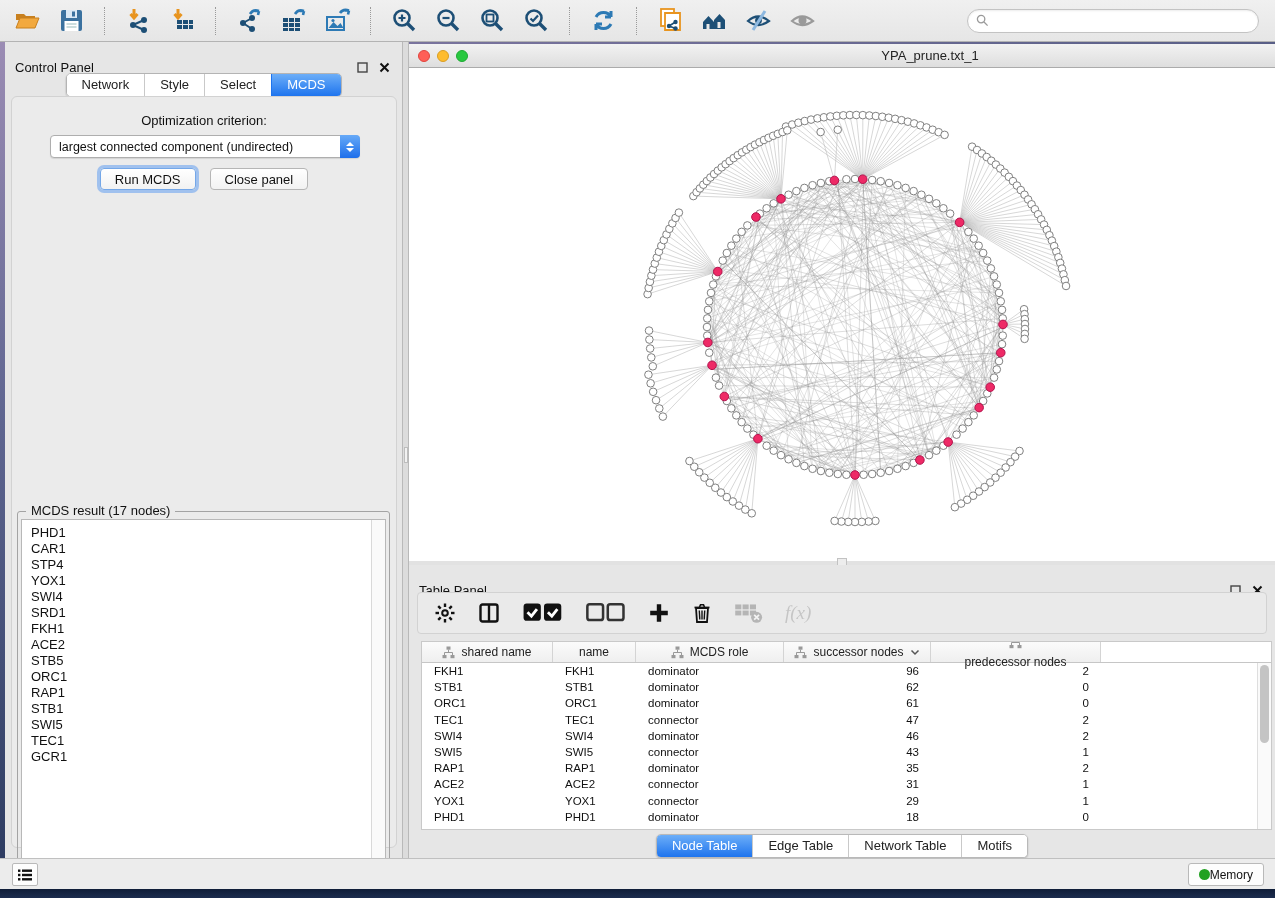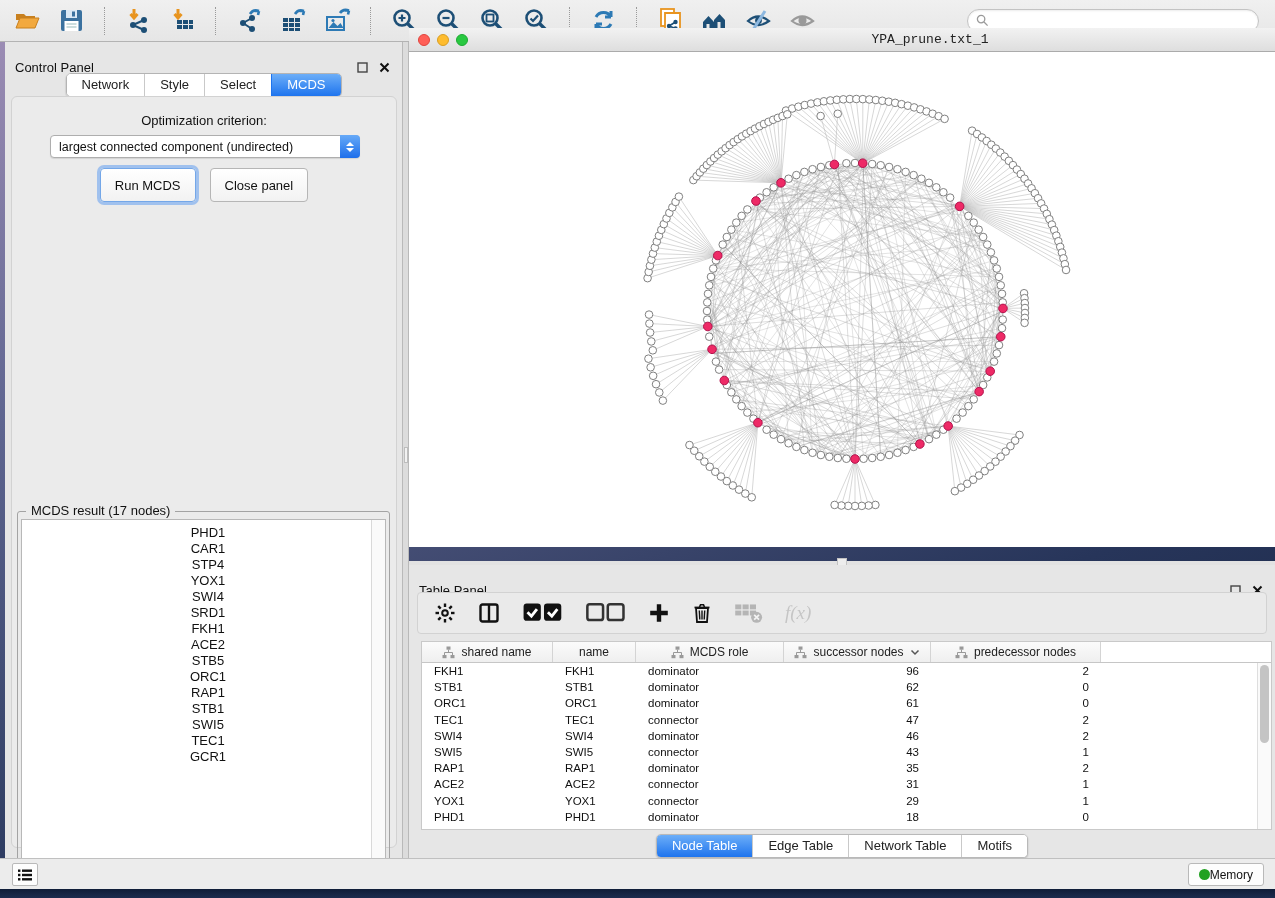--- a/index.html
+++ b/index.html
@@ -77,7 +77,7 @@
   #h-splitter .handle { position:absolute; left:428px; top:-3px; width:10px; height:8px; background:#ededed; border:1px solid #c2c2c2; }
 
   
-  #network-window { position:absolute; left:409px; top:28px; width:866px; height:519px; background:#0f172a;font-family:Liberation Mono, monospace; }
+  #network-window { position:absolute; left:409px; top:44px; width:866px; height:519px; background:#0f172a; }
   #net-titlebar { height:24px; background:linear-gradient(#f2f2f2,#dedede); border-bottom:1px solid #ababab;
     position:relative; display:flex; align-items:center; }
   .traffic { position:absolute; left:9px; top:6px; display:flex; gap:7px; }

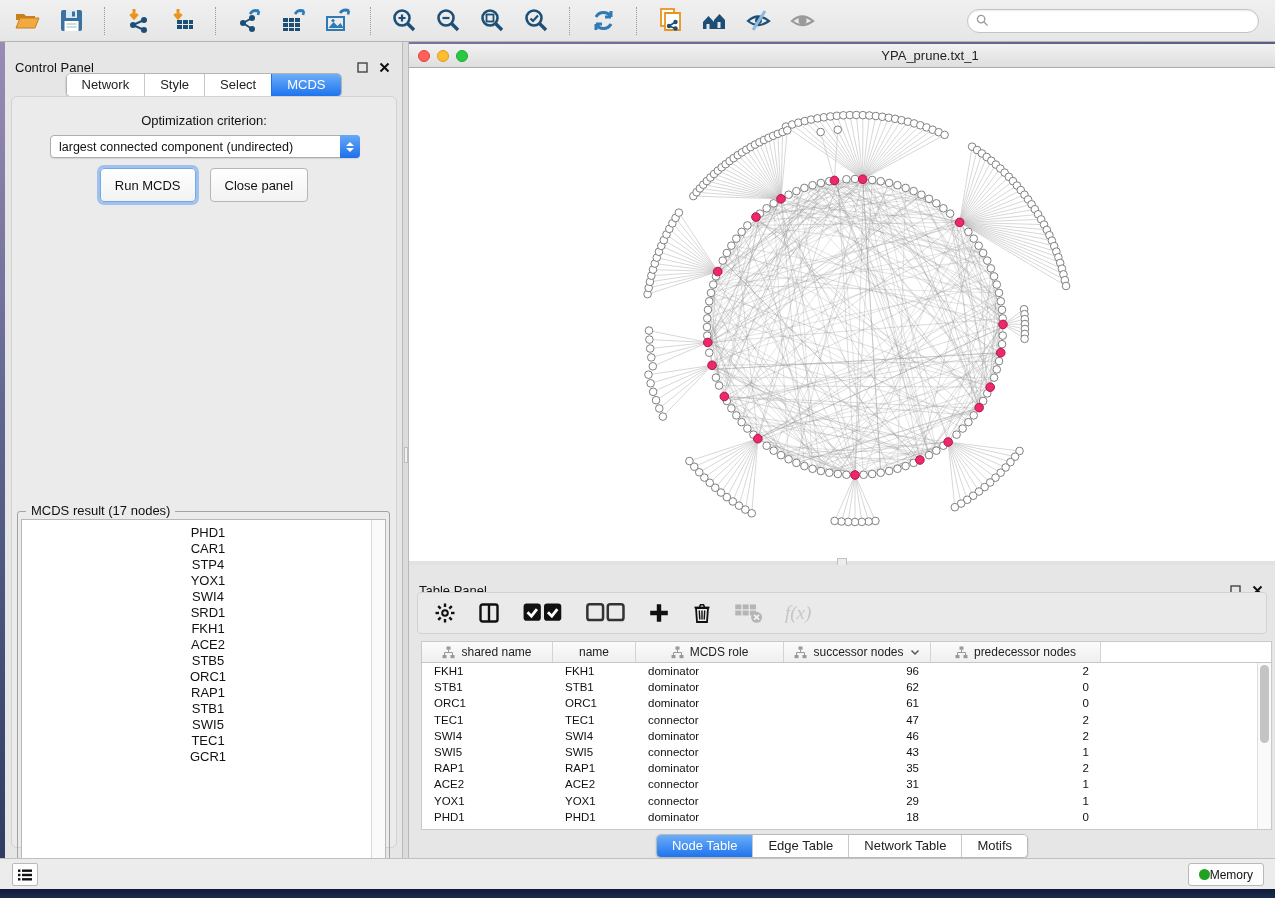--- a/index.html
+++ b/index.html
@@ -57,7 +57,7 @@
   .chev.down { border-top:4px solid #fff; }
 
   .cp-buttons { position:absolute; top:71px; left:0; right:0; display:flex; justify-content:center; gap:14px; }
-  .mac-btn { height:34px; padding:0 14px; background:linear-gradient(#ffffff,#f2f2f2);
+  .mac-btn { height:22px; padding:0 14px; background:linear-gradient(#ffffff,#f2f2f2);
     border:1px solid #b6b6b6; border-radius:4px; font-size:13px; color:#111;
     font-family:"Liberation Sans",sans-serif; }
   .mac-btn.focused { box-shadow:0 0 0 3px rgba(110,165,240,.6); border-color:#74a7e8; }

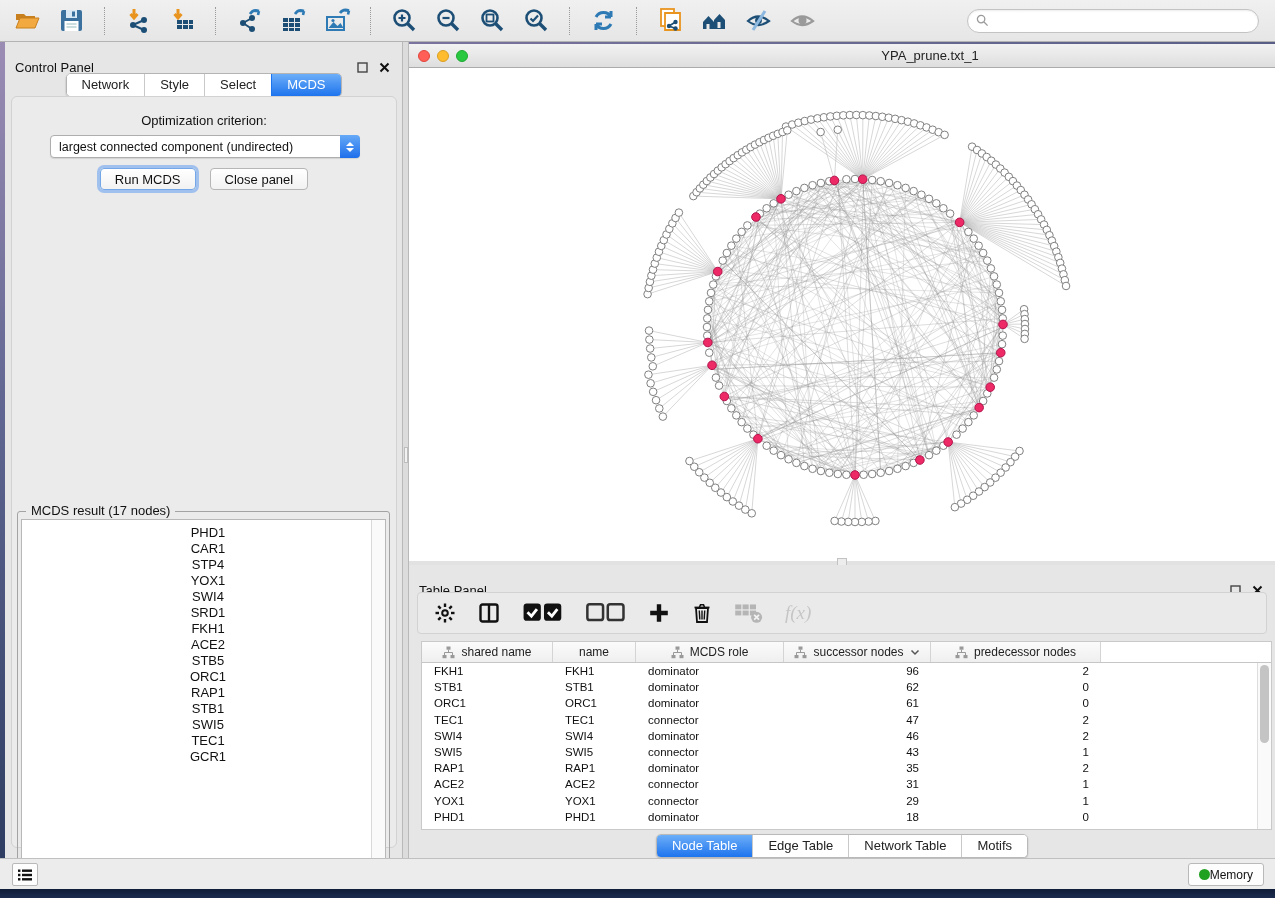--- a/index.html
+++ b/index.html
@@ -63,7 +63,7 @@
   .mac-btn.focused { box-shadow:0 0 0 3px rgba(110,165,240,.6); border-color:#74a7e8; }
 
   #mcds-groupbox { position:absolute; left:5px; top:414px; width:373px; height:370px;
-    border:1px solid #a3a3a3; border-radius:3px;text-align:center; }
+    border:1px solid #a3a3a3; border-radius:3px; }
   #mcds-legend { position:absolute; top:-9px; left:8px; background:#ebebeb; padding:0 5px; font-size:13px; color:#111; }
   #mcds-list { position:absolute; left:3px; top:7px; right:3px; bottom:3px; background:#fff;
     border:1px solid #b8b8b8; overflow:hidden; }

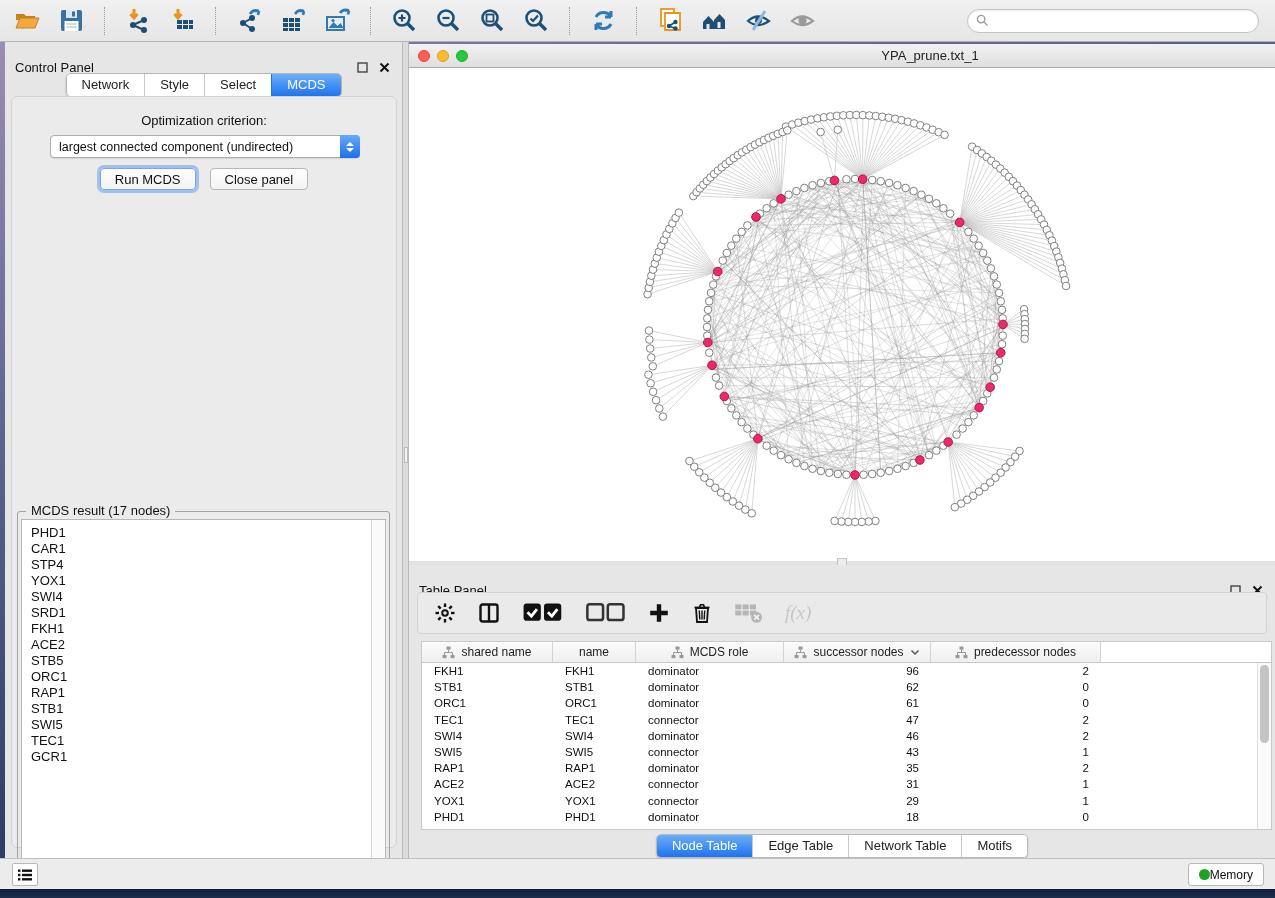--- a/index.html
+++ b/index.html
@@ -1208,7 +1208,7 @@
             <path d="M1.5 1.5 L5 5 L8.5 1.5" fill="none" stroke="#555" stroke-width="1.5"></path>
           </svg>
         </div>
-        <div class="th" style="width: 170px;">
+        <div class="th" style="width: 170px; flex-direction: column;">
           <svg class="tree" viewBox="0 0 13 13">
             <rect x="4.5" y="0.5" width="4" height="3.2" fill="#999"></rect>
             <rect x="0.5" y="9" width="4" height="3.2" fill="#999"></rect>

